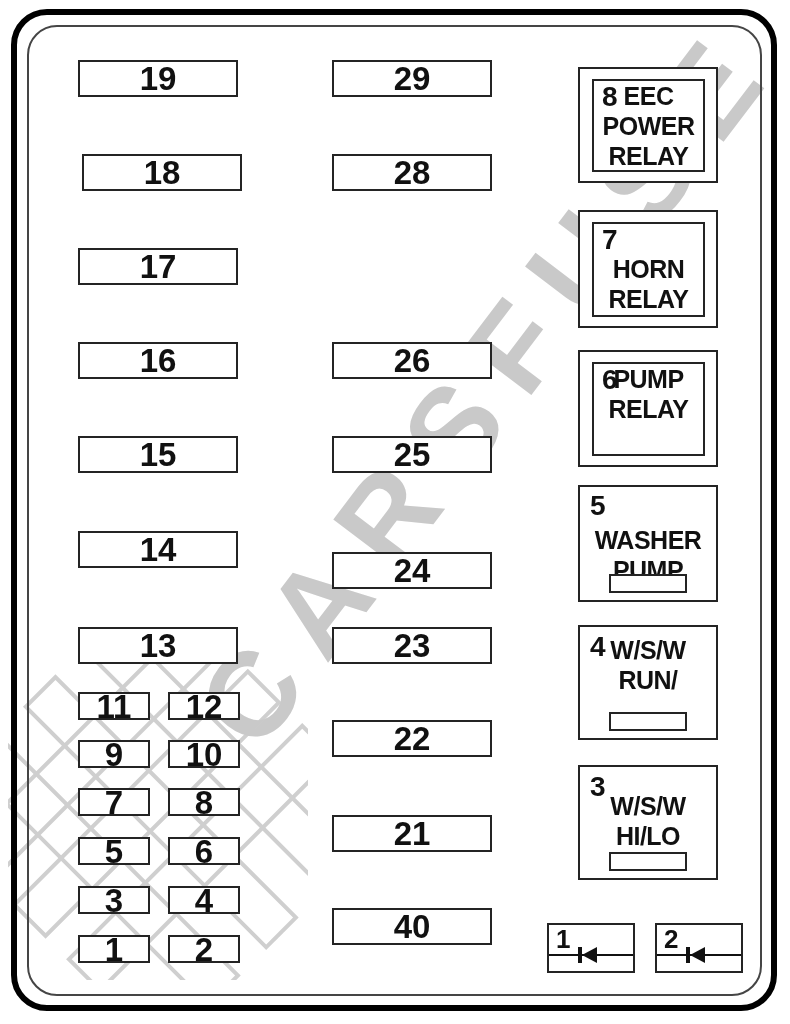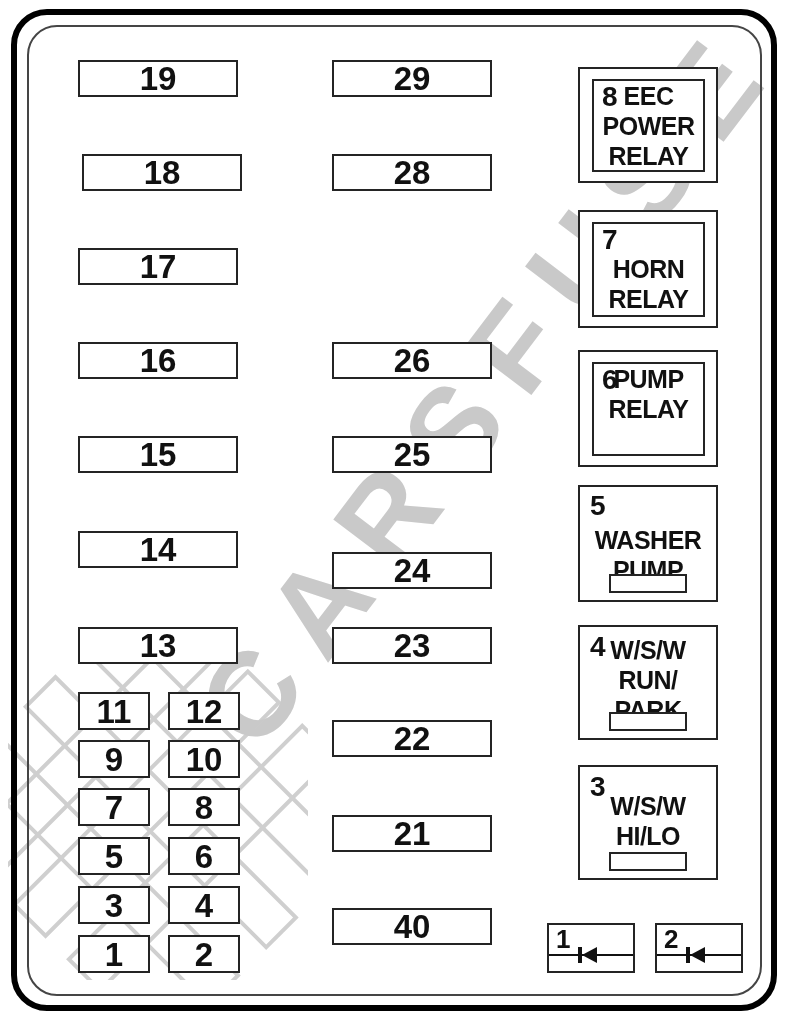--- a/index.html
+++ b/index.html
@@ -33,7 +33,7 @@
   }
   .fuse .flabel{font-weight:bold;font-size:33px;line-height:1;}
   .lg{width:160px;height:37px;}
-  .sm{width:72px;height:38px;text-align:center;}
+  .sm{width:72px;height:28px;text-align:center;}
   
   .relay{
     position:absolute;left:578px;width:140px;background:#fff;

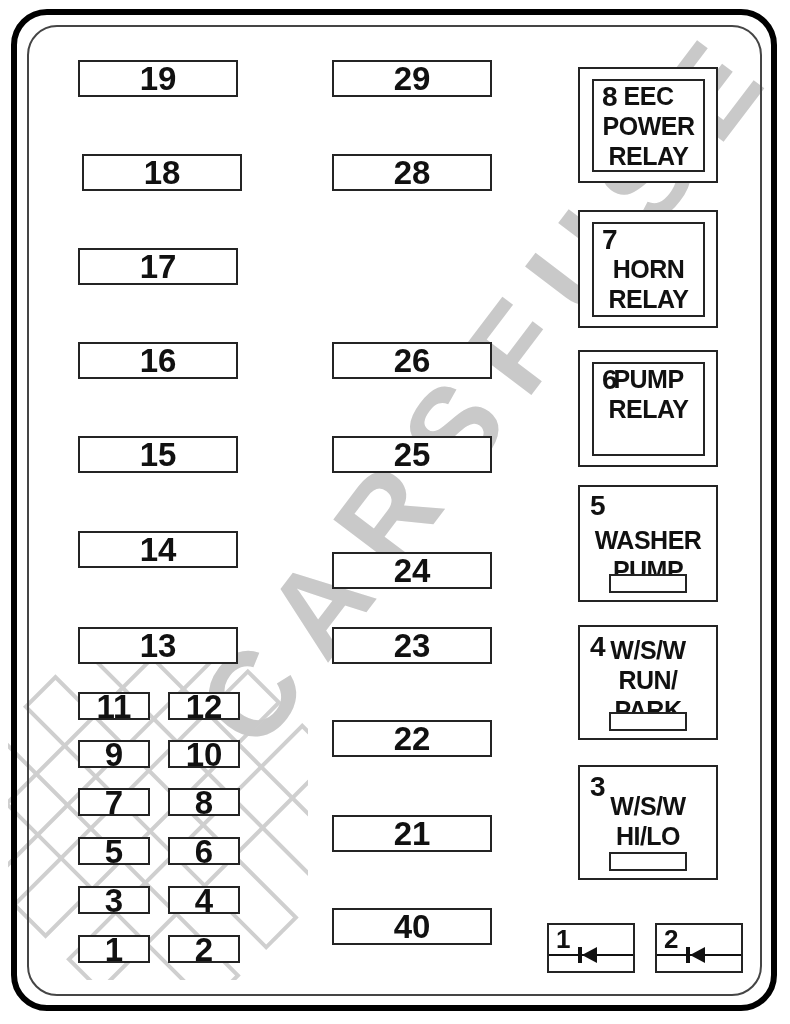--- a/index.html
+++ b/index.html
@@ -217,7 +217,6 @@
     <div class="rlines mt8">
       <div>W/S/W</div>
       <div>RUN/</div>
-      <div>PARK</div>
     </div>
     <div class="slot"></div>
   </div>

